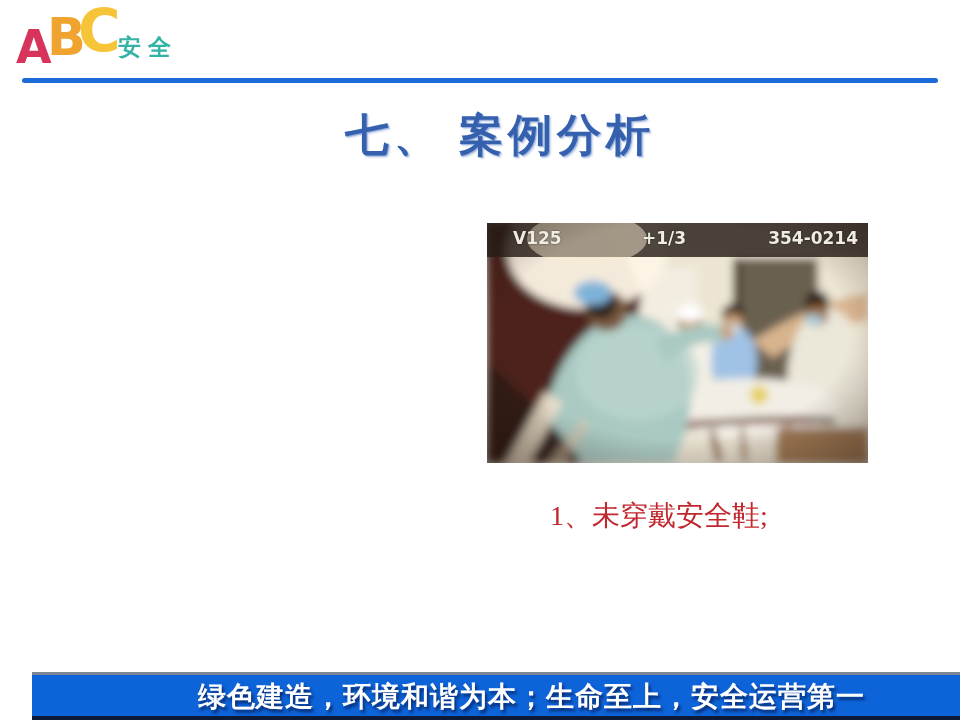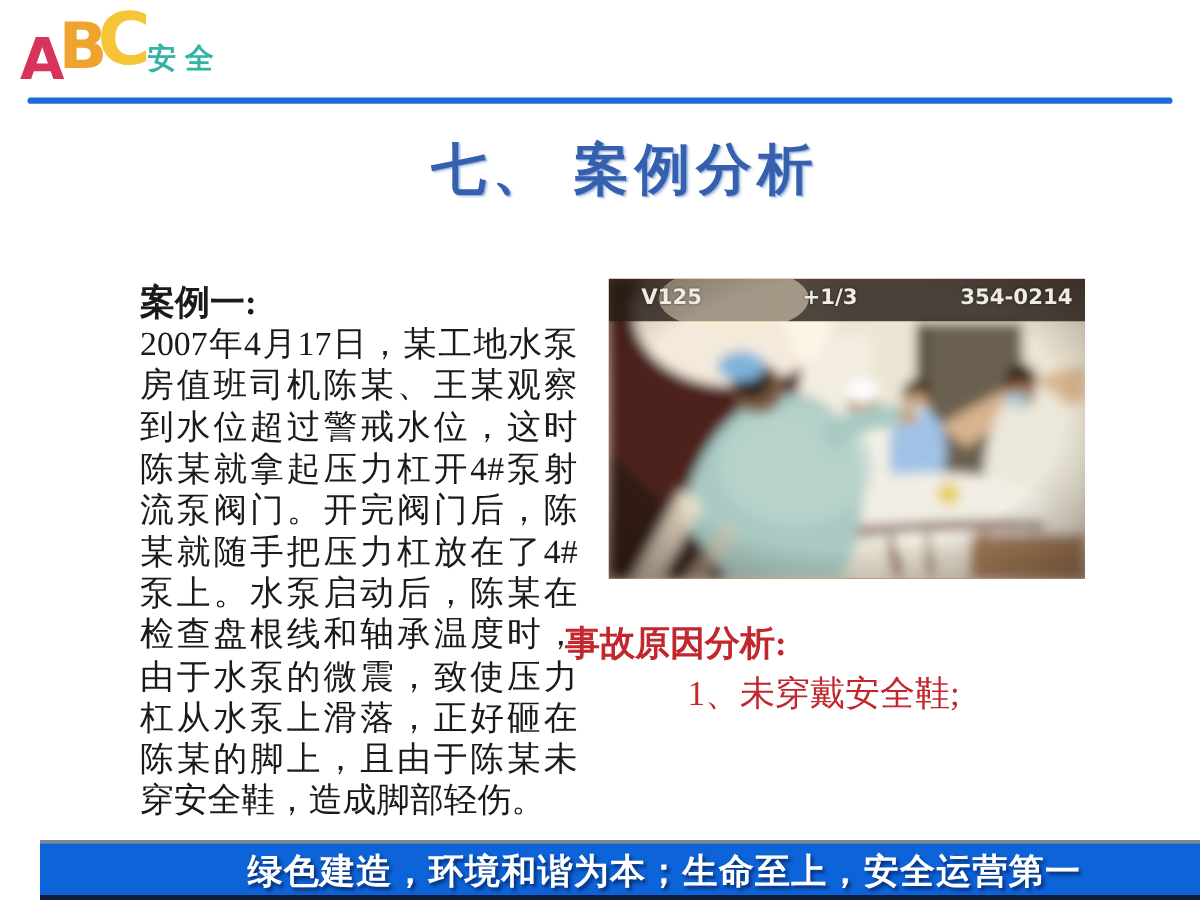--- a/index.html
+++ b/index.html
@@ -95,10 +95,6 @@
 
   <h1 class="title">七、 案例分析</h1>
 
-  <section class="case-col">
-    <div class="case-heading">案例一:</div>
-    <div class="case-body">2007年4月17日，某工地水泵房值班司机陈某、王某观察到水位超过警戒水位，这时陈某就拿起压力杠开4#泵射流泵阀门。开完阀门后，陈某就随手把压力杠放在了4#泵上。水泵启动后，陈某在检查盘根线和轴承温度时，由于水泵的微震，致使压力杠从水泵上滑落，正好砸在陈某的脚上，且由于陈某未穿安全鞋，造成脚部轻伤。</div>
-  </section>
 
   <figure class="photo">
     <svg viewBox="0 0 381 240" preserveAspectRatio="none" aria-hidden="true">

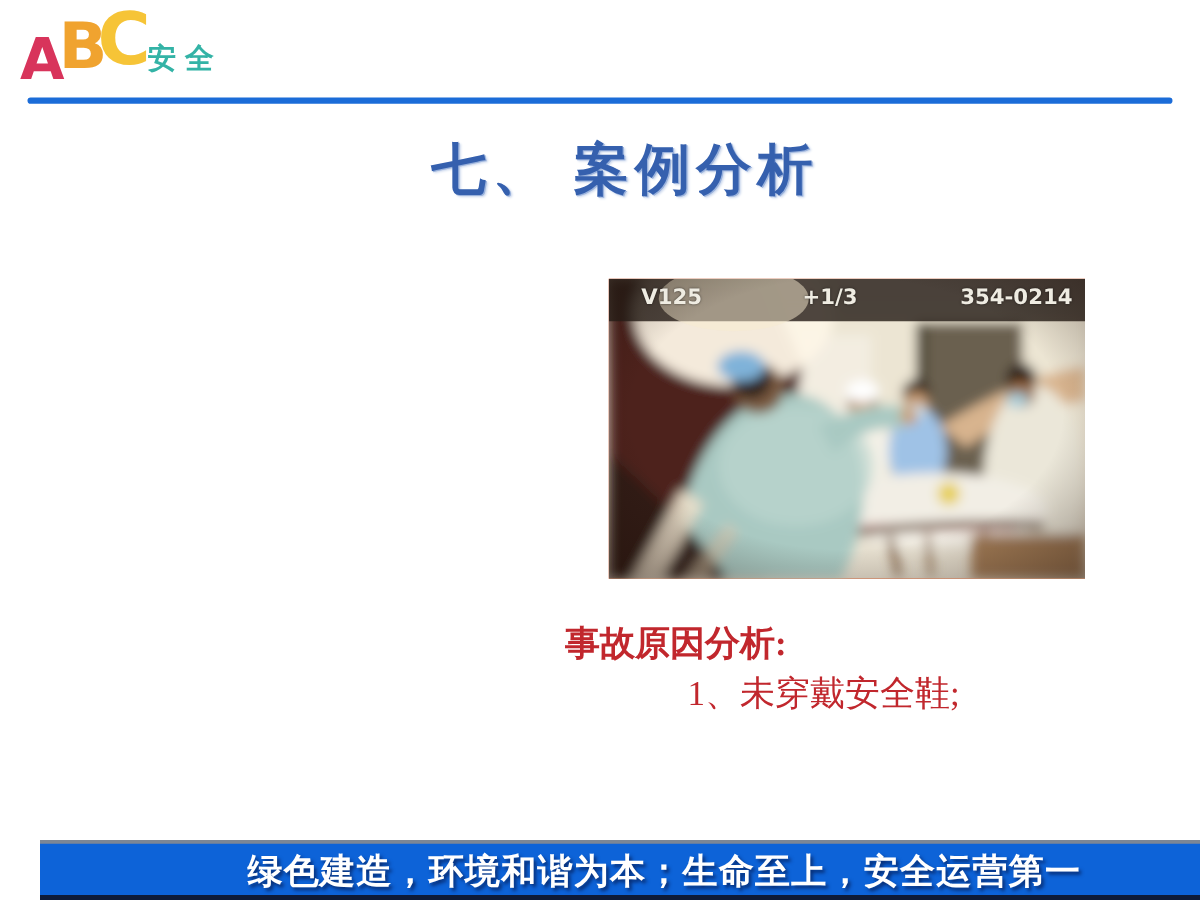--- a/index.html
+++ b/index.html
@@ -35,7 +35,7 @@
   
   .photo{
     position:absolute;left:487px;top:223px;width:381px;height:240px;
-    margin:0;overflow:hidden;background:#c2410c;
+    margin:0;overflow:hidden;background:#14532d;
   }
   .photo svg{position:absolute;left:0;top:0;width:100%;height:100%;}
   .vf-overlay{

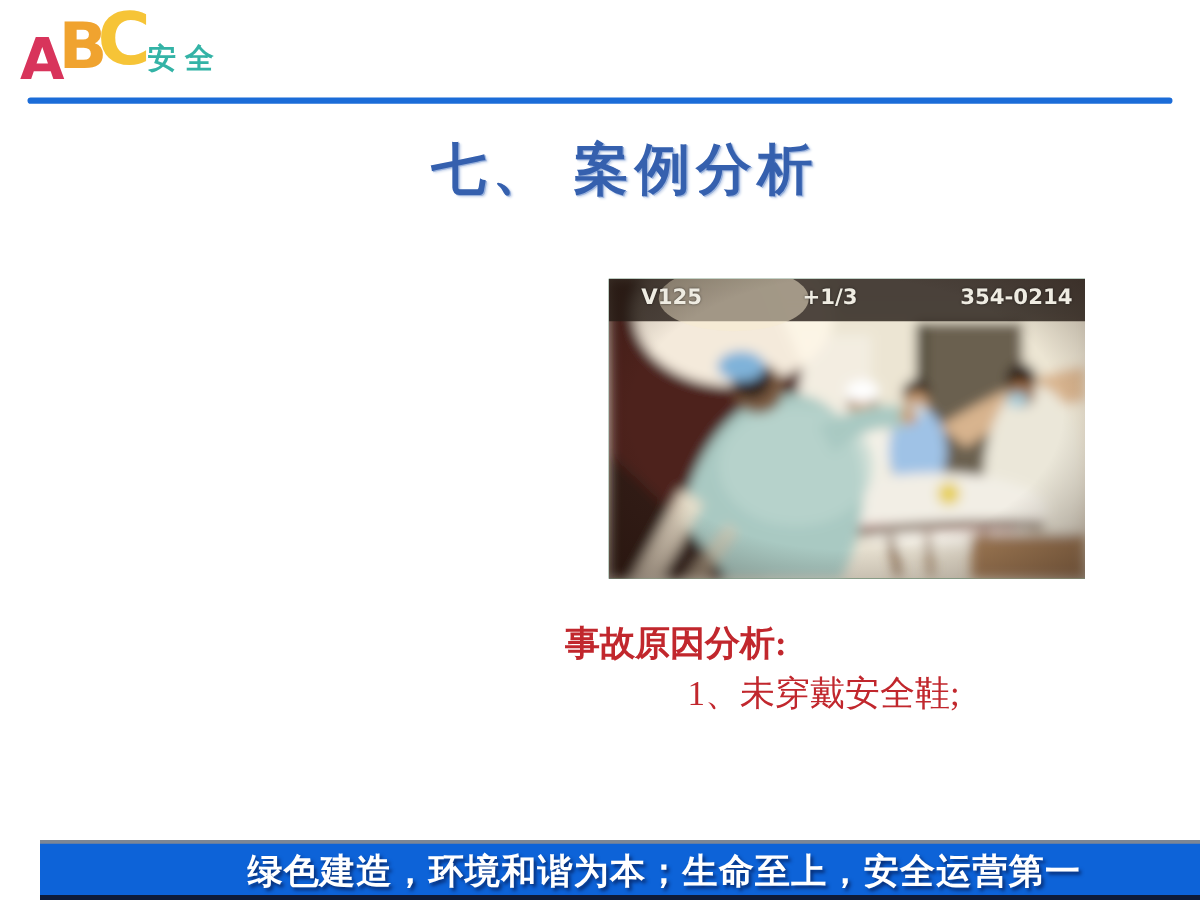--- a/index.html
+++ b/index.html
@@ -161,7 +161,6 @@
   </figure>
 
   <section class="analysis">
-    <div class="analysis-heading">事故原因分析:</div>
     <div class="analysis-item">1、未穿戴安全鞋;</div>
   </section>
 

